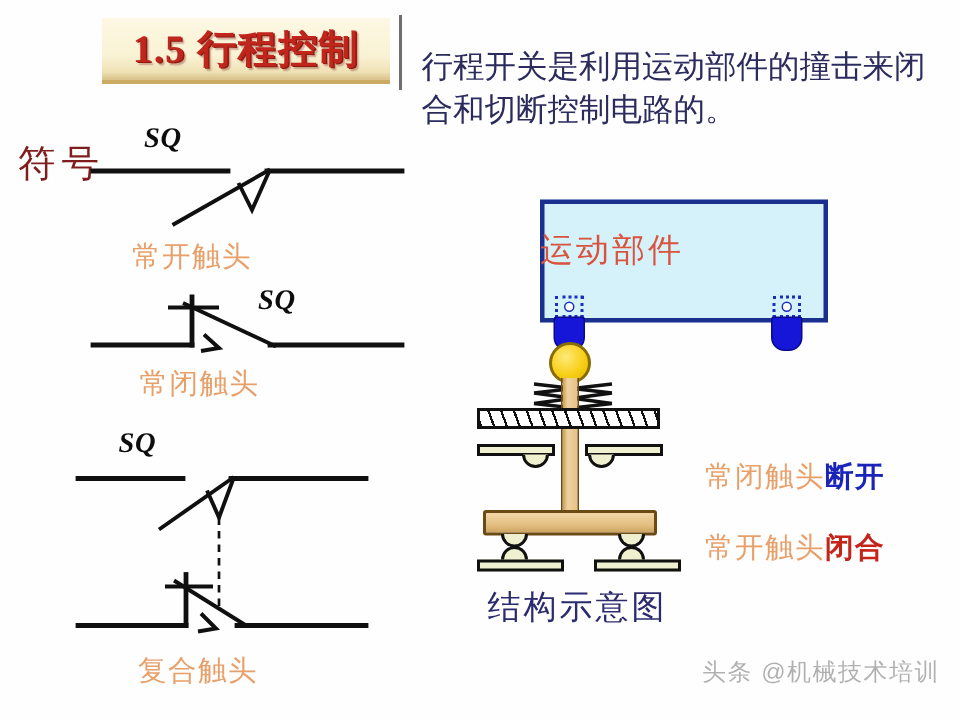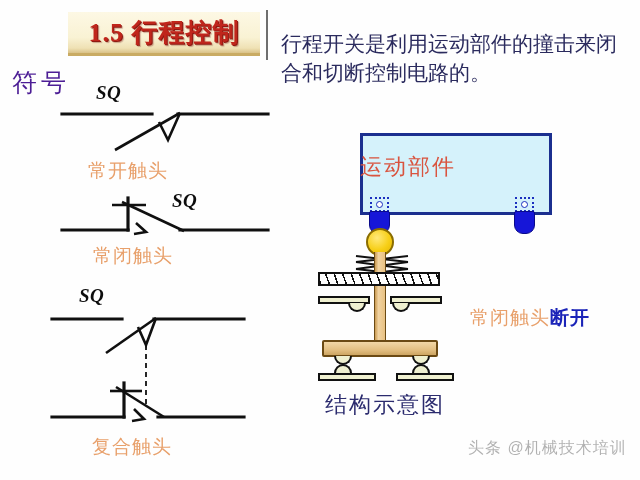--- a/index.html
+++ b/index.html
@@ -75,10 +75,10 @@
   #symbol-label {
     position: absolute;
     left: 12px;
-    top: 66px;
+    top: 92px;
     font-family: "Liberation Serif", "DejaVu Serif", serif;
     font-size: 25px;
-    color: #4c1d95;
+    color: #7f1d1d;
     letter-spacing: 4px;
   }
 

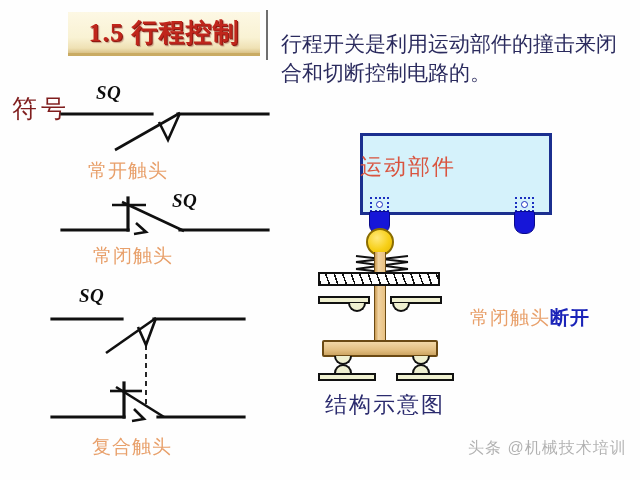--- a/index.html
+++ b/index.html
@@ -359,6 +359,9 @@
   <div class="struct-text" style="left:470px; top:305px;">
     <span class="t-orange">常闭触头</span><span class="t-blue">断开</span>
   </div>
+  <div class="struct-text" style="left:470px; top:352px;">
+    <span class="t-orange">常开触头</span><span class="t-red">闭合</span>
+  </div>
 
   <div id="struct-caption">结构示意图</div>
 

